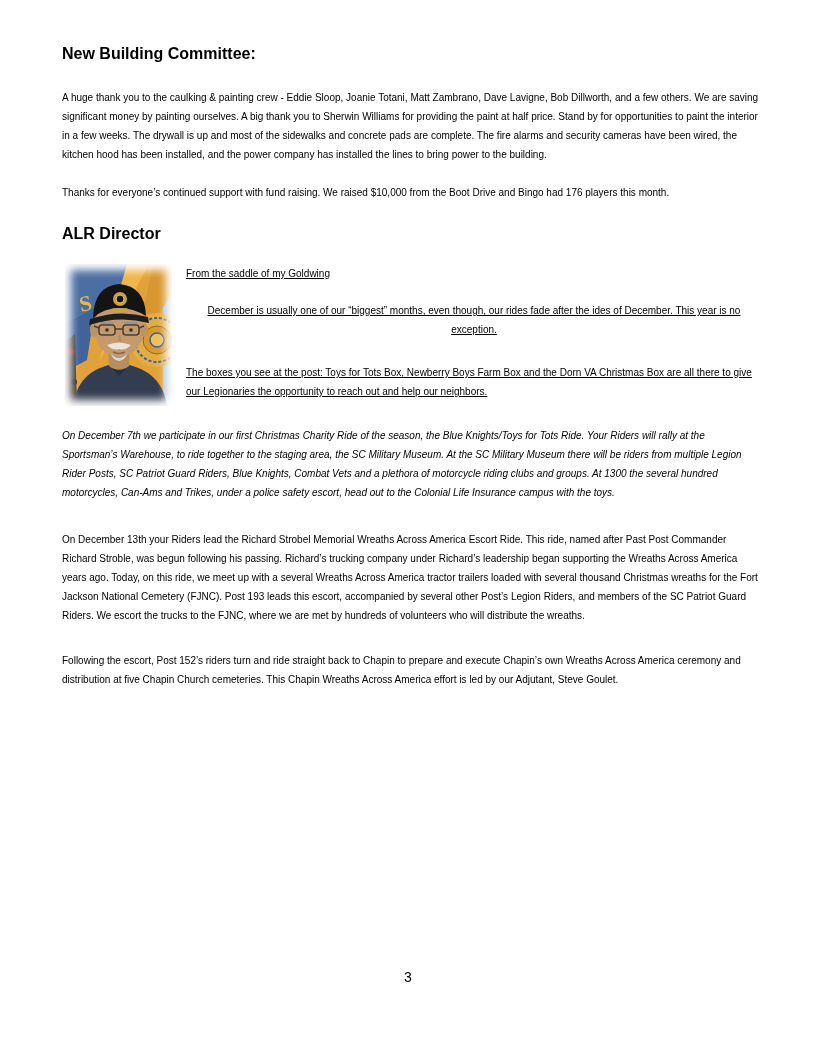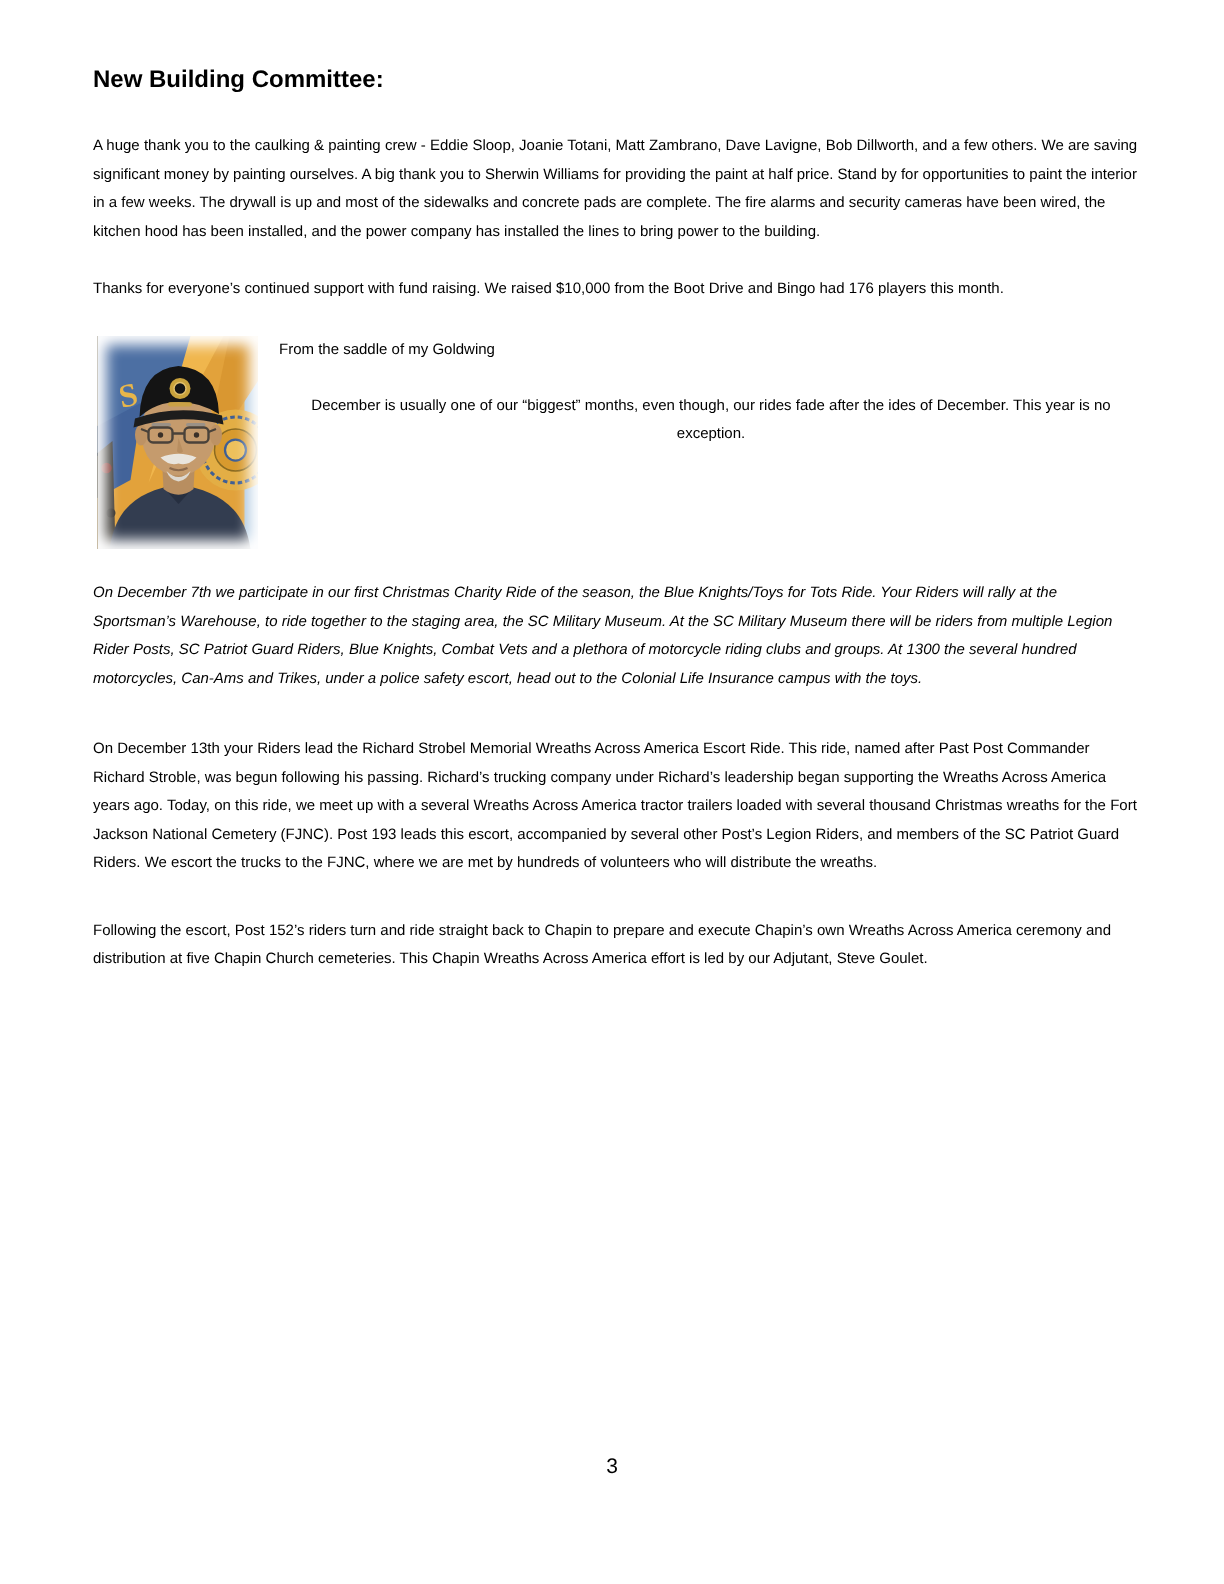--- a/index.html
+++ b/index.html
@@ -105,6 +105,7 @@
     <p class="para-2">Thanks for everyone’s continued support with fund raising. We raised $10,000 from the Boot Drive and Bingo had 176 players this month.</p>
 
 
+    <h2 class="alr-heading">ALR Director</h2>
 
     <div class="media-row">
       <div class="photo-wrap">

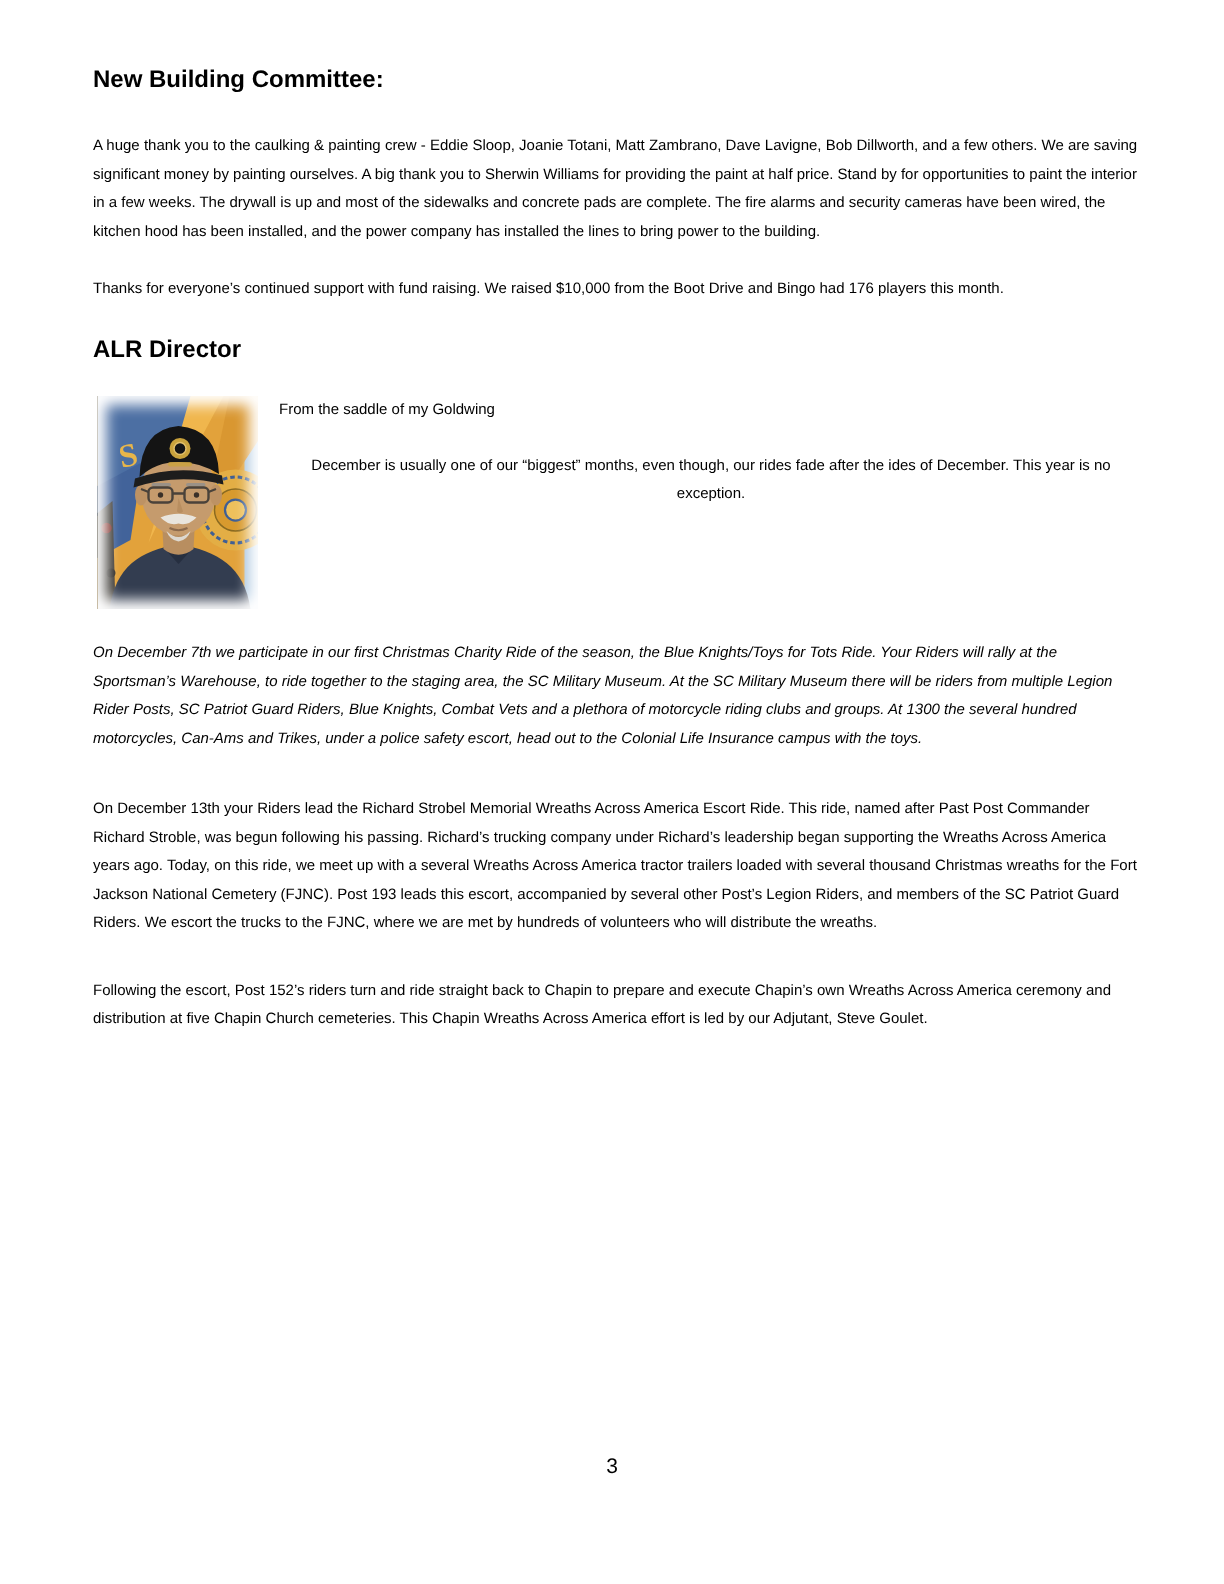--- a/index.html
+++ b/index.html
@@ -77,6 +77,7 @@
   .media-text {
     flex: 1 1 auto;
     padding-top: 0;
+    text-decoration: underline;
   }
   .media-text p.intro-1 { margin: 0 0 18px 0; }
   .media-text p.intro-2 { margin: 0 0 24px 0; text-align: center; }

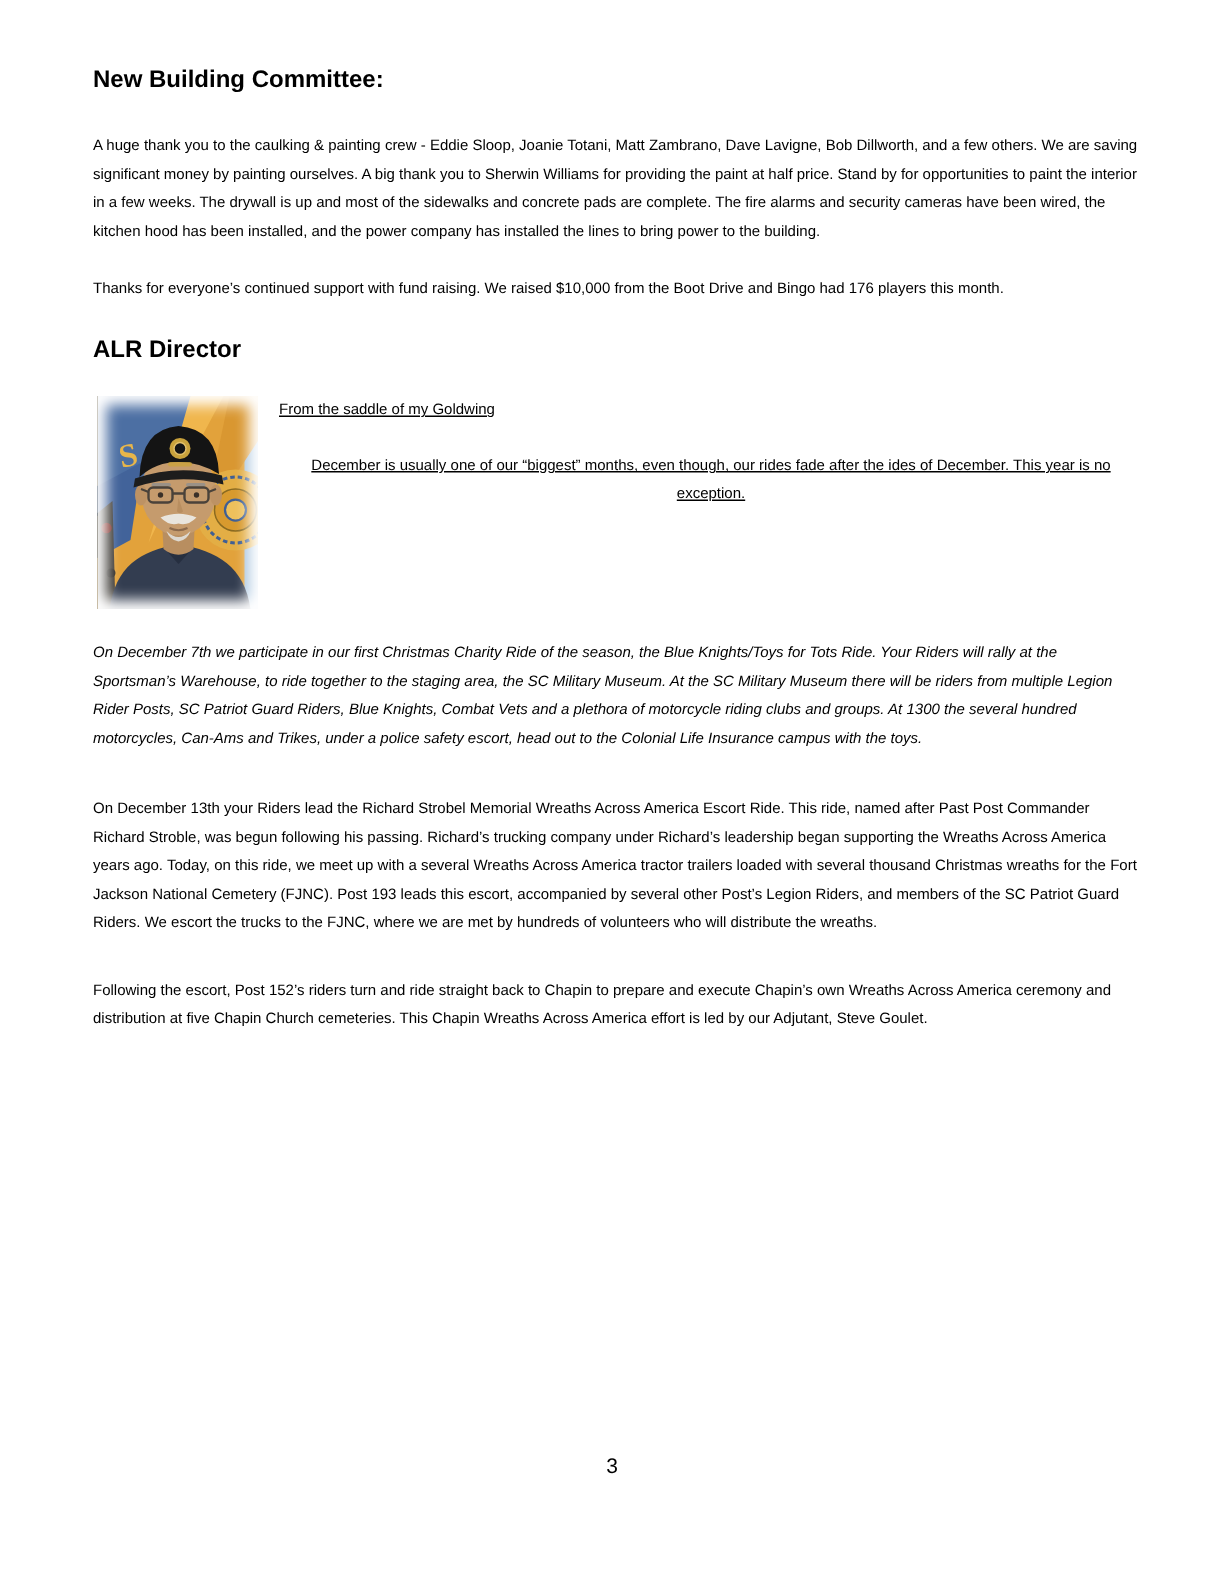--- a/index.html
+++ b/index.html
@@ -174,6 +174,7 @@
       <div class="media-text">
         <p class="intro-1">From the saddle of my Goldwing</p>
         <p class="intro-2">December is usually one of our “biggest” months, even though, our rides fade after the ides of December. This year is no exception.</p>
+        <p class="intro-3">The boxes you see at the post: Toys for Tots Box, Newberry Boys Farm Box and the Dorn VA Christmas Box are all there to give our Legionaries the opportunity to reach out and help our neighbors.</p>
       </div>
     </div>
 

